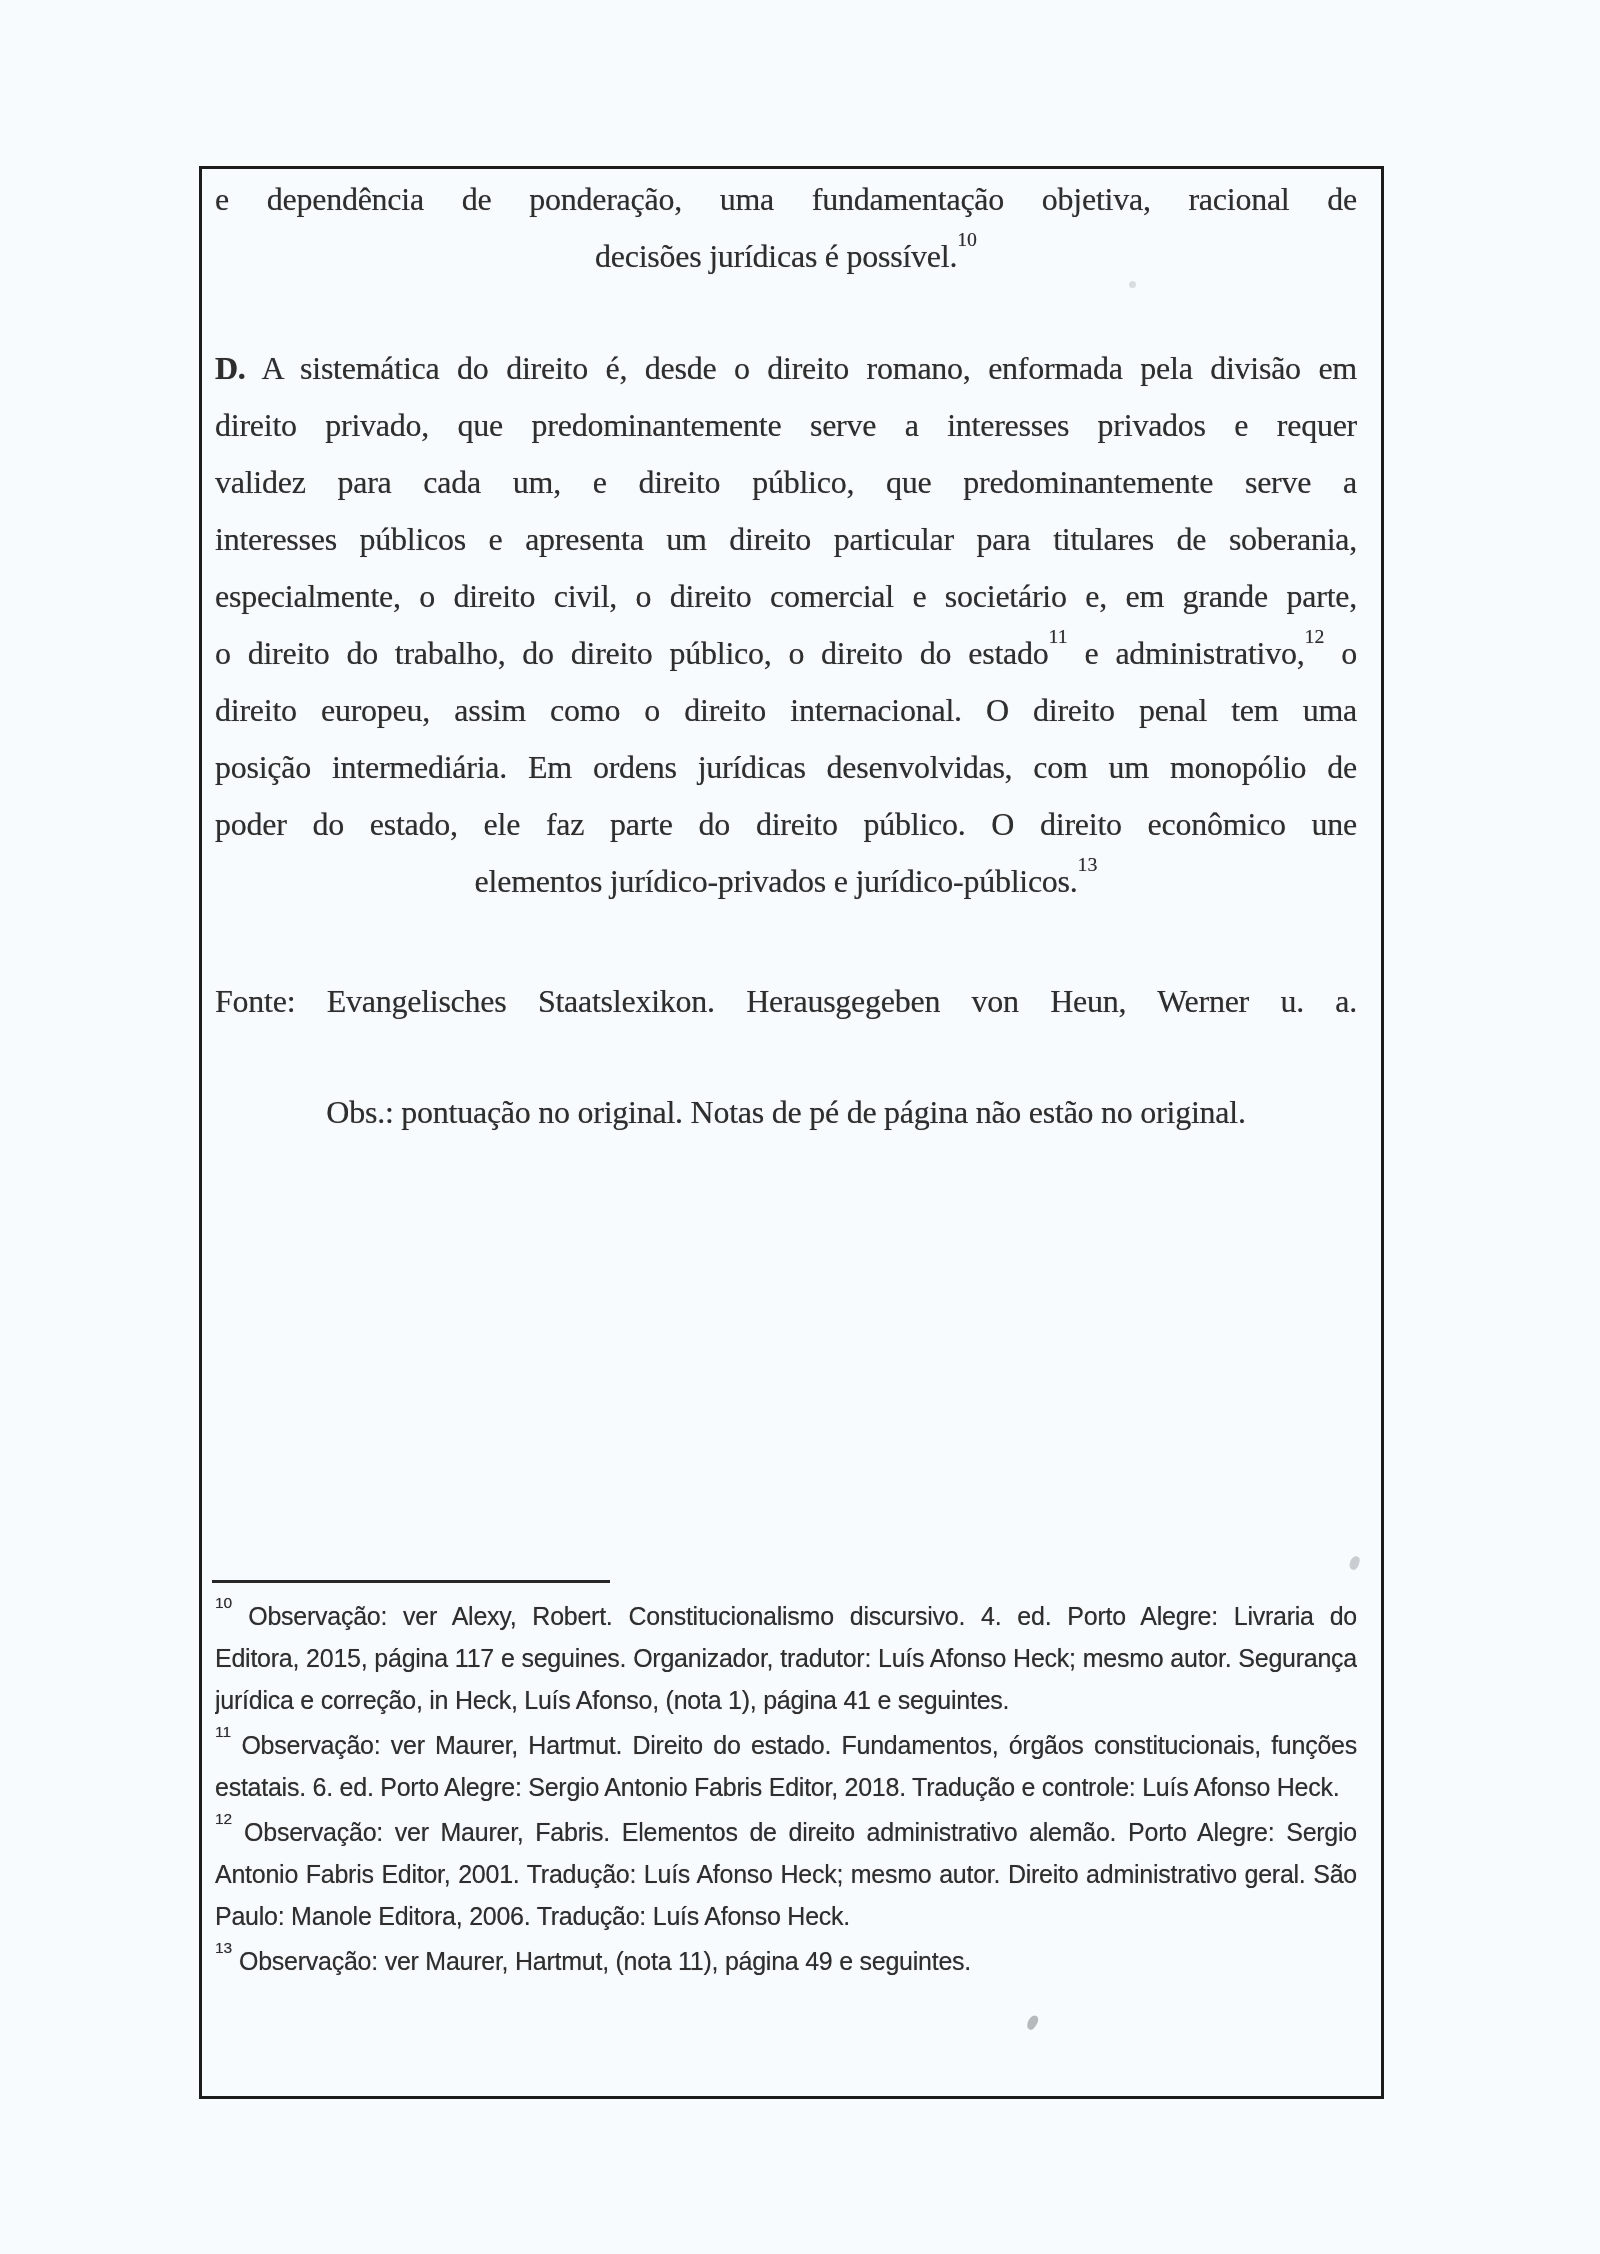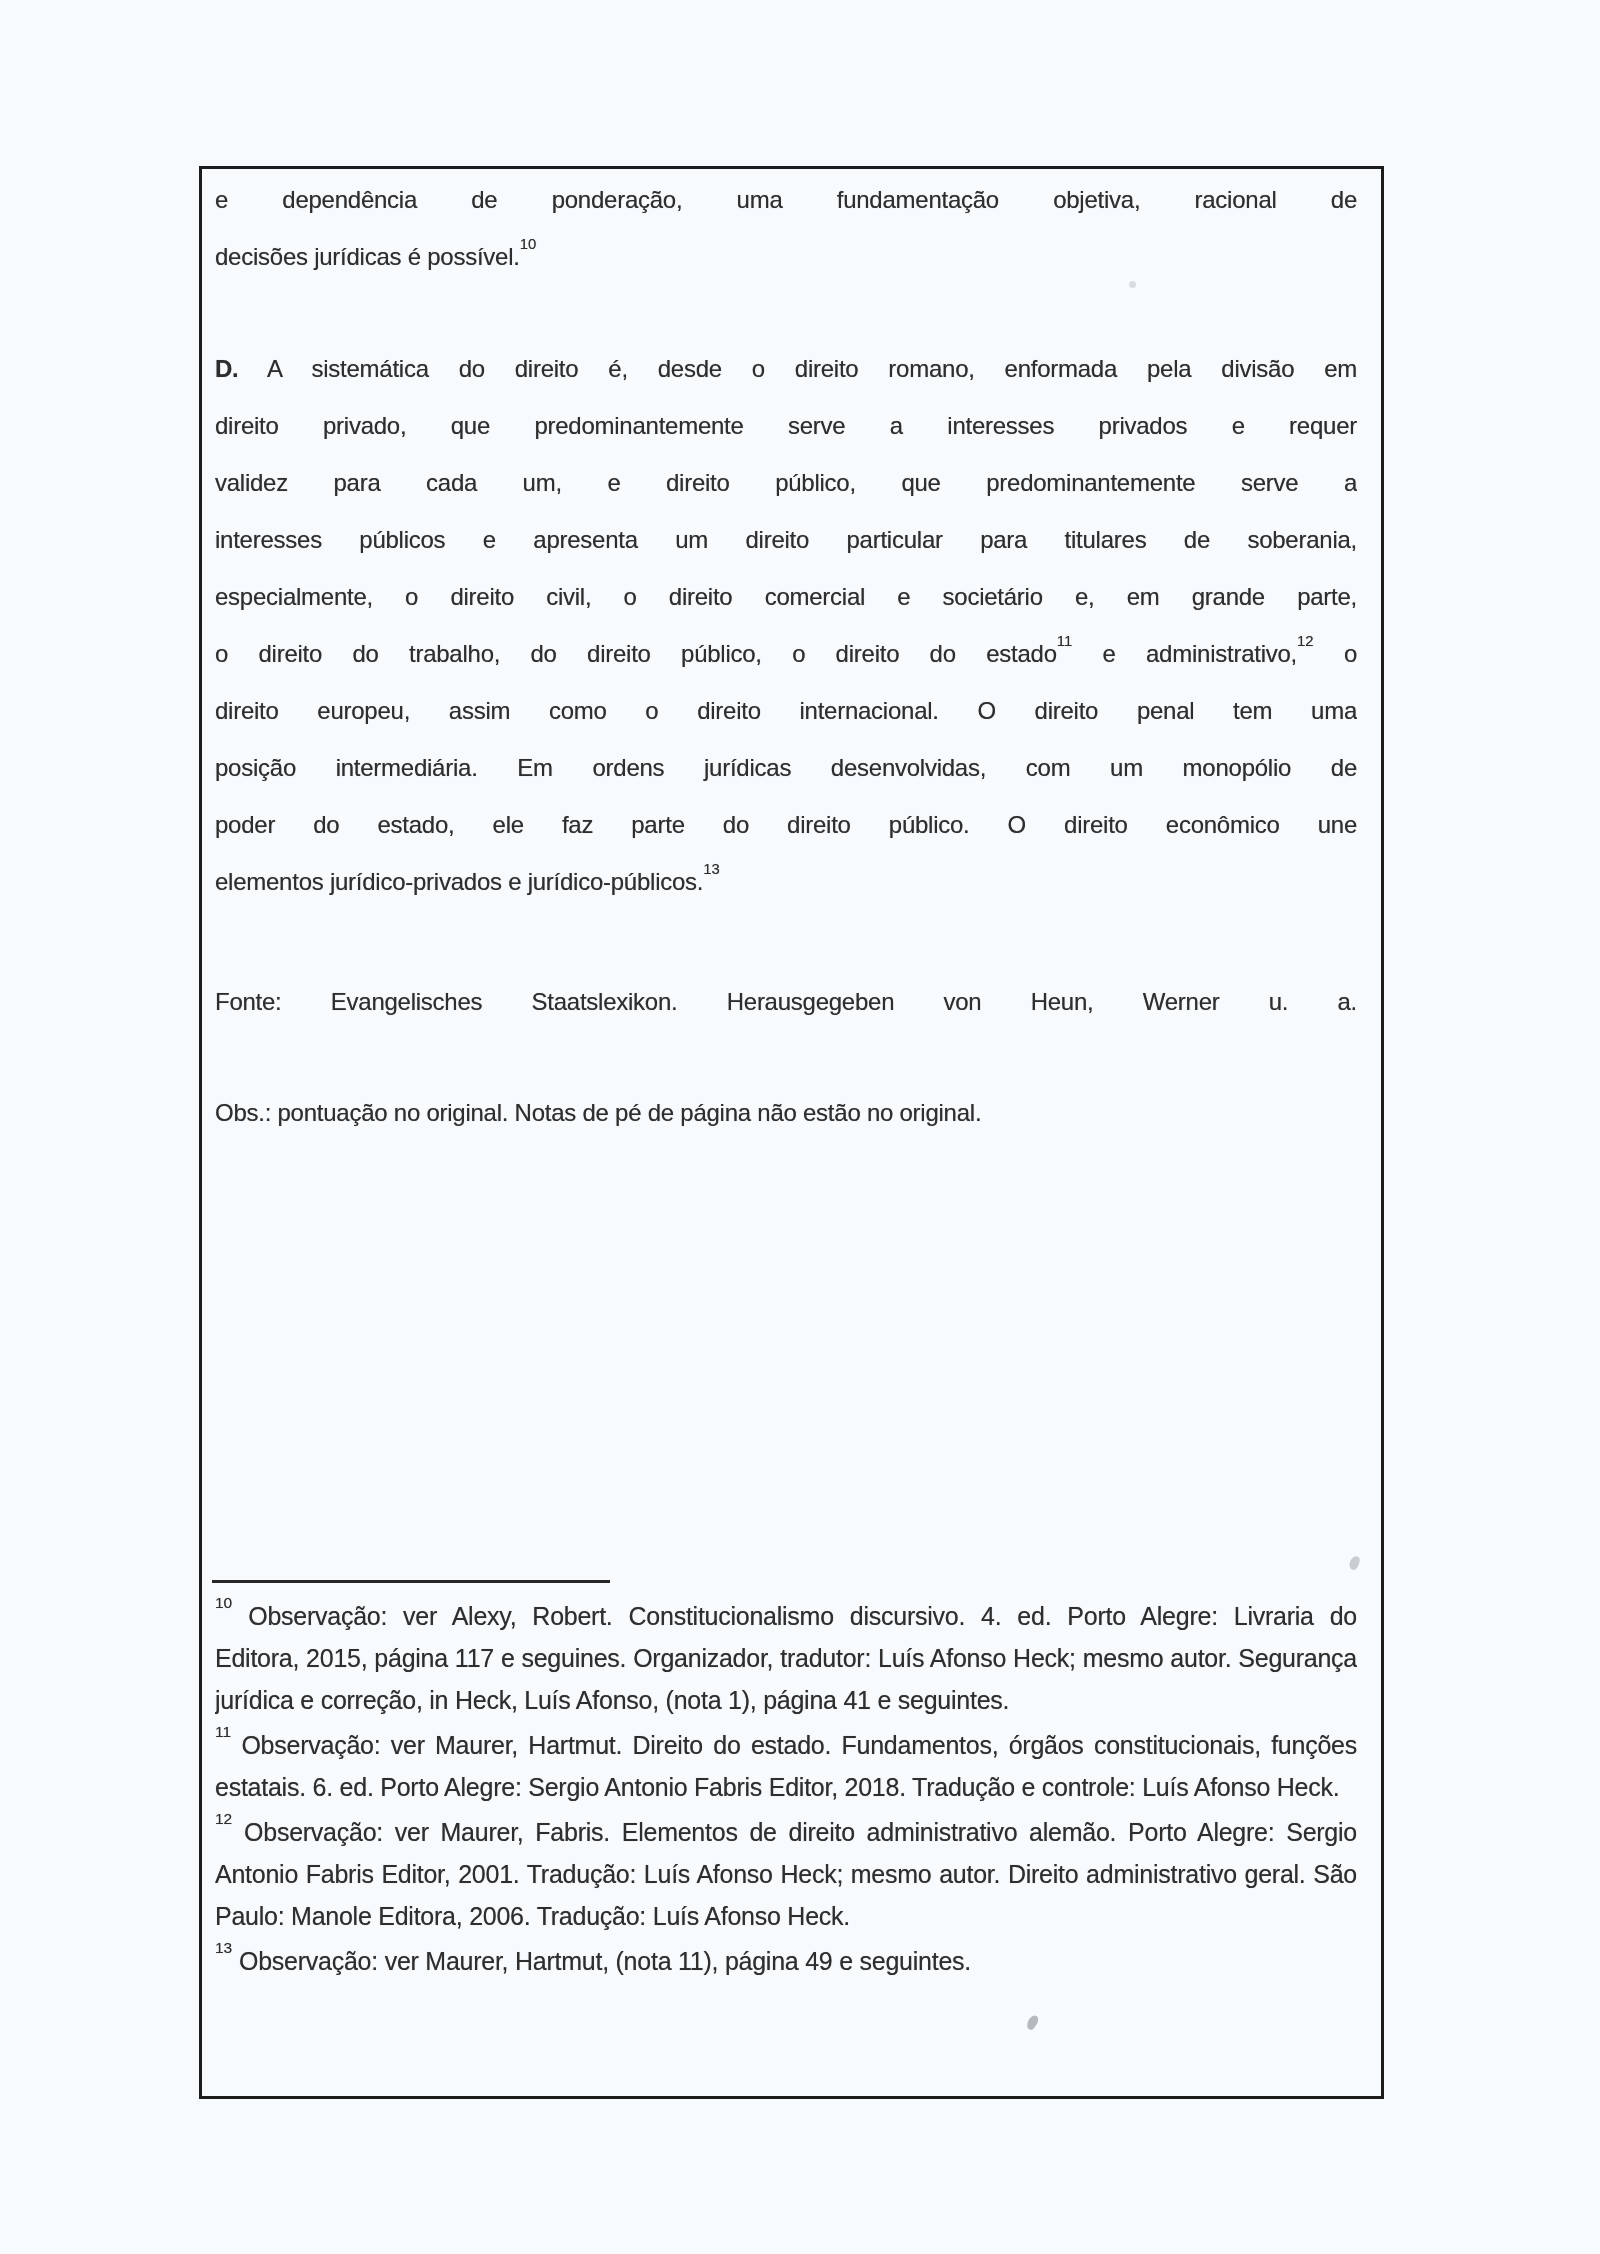--- a/index.html
+++ b/index.html
@@ -35,7 +35,7 @@
     background: transparent;
   }
   .para { margin: 0; }
-  .para-main { font-size: 24px; }
+  .para-main { font-size: 32px; font-family: Liberation Serif, serif; }
   .para-main .ln { height: 57px; line-height: 57px; }
   .para-foot { font-size: 25px; }
   .para-foot .ln { height: 42px; line-height: 42px; }

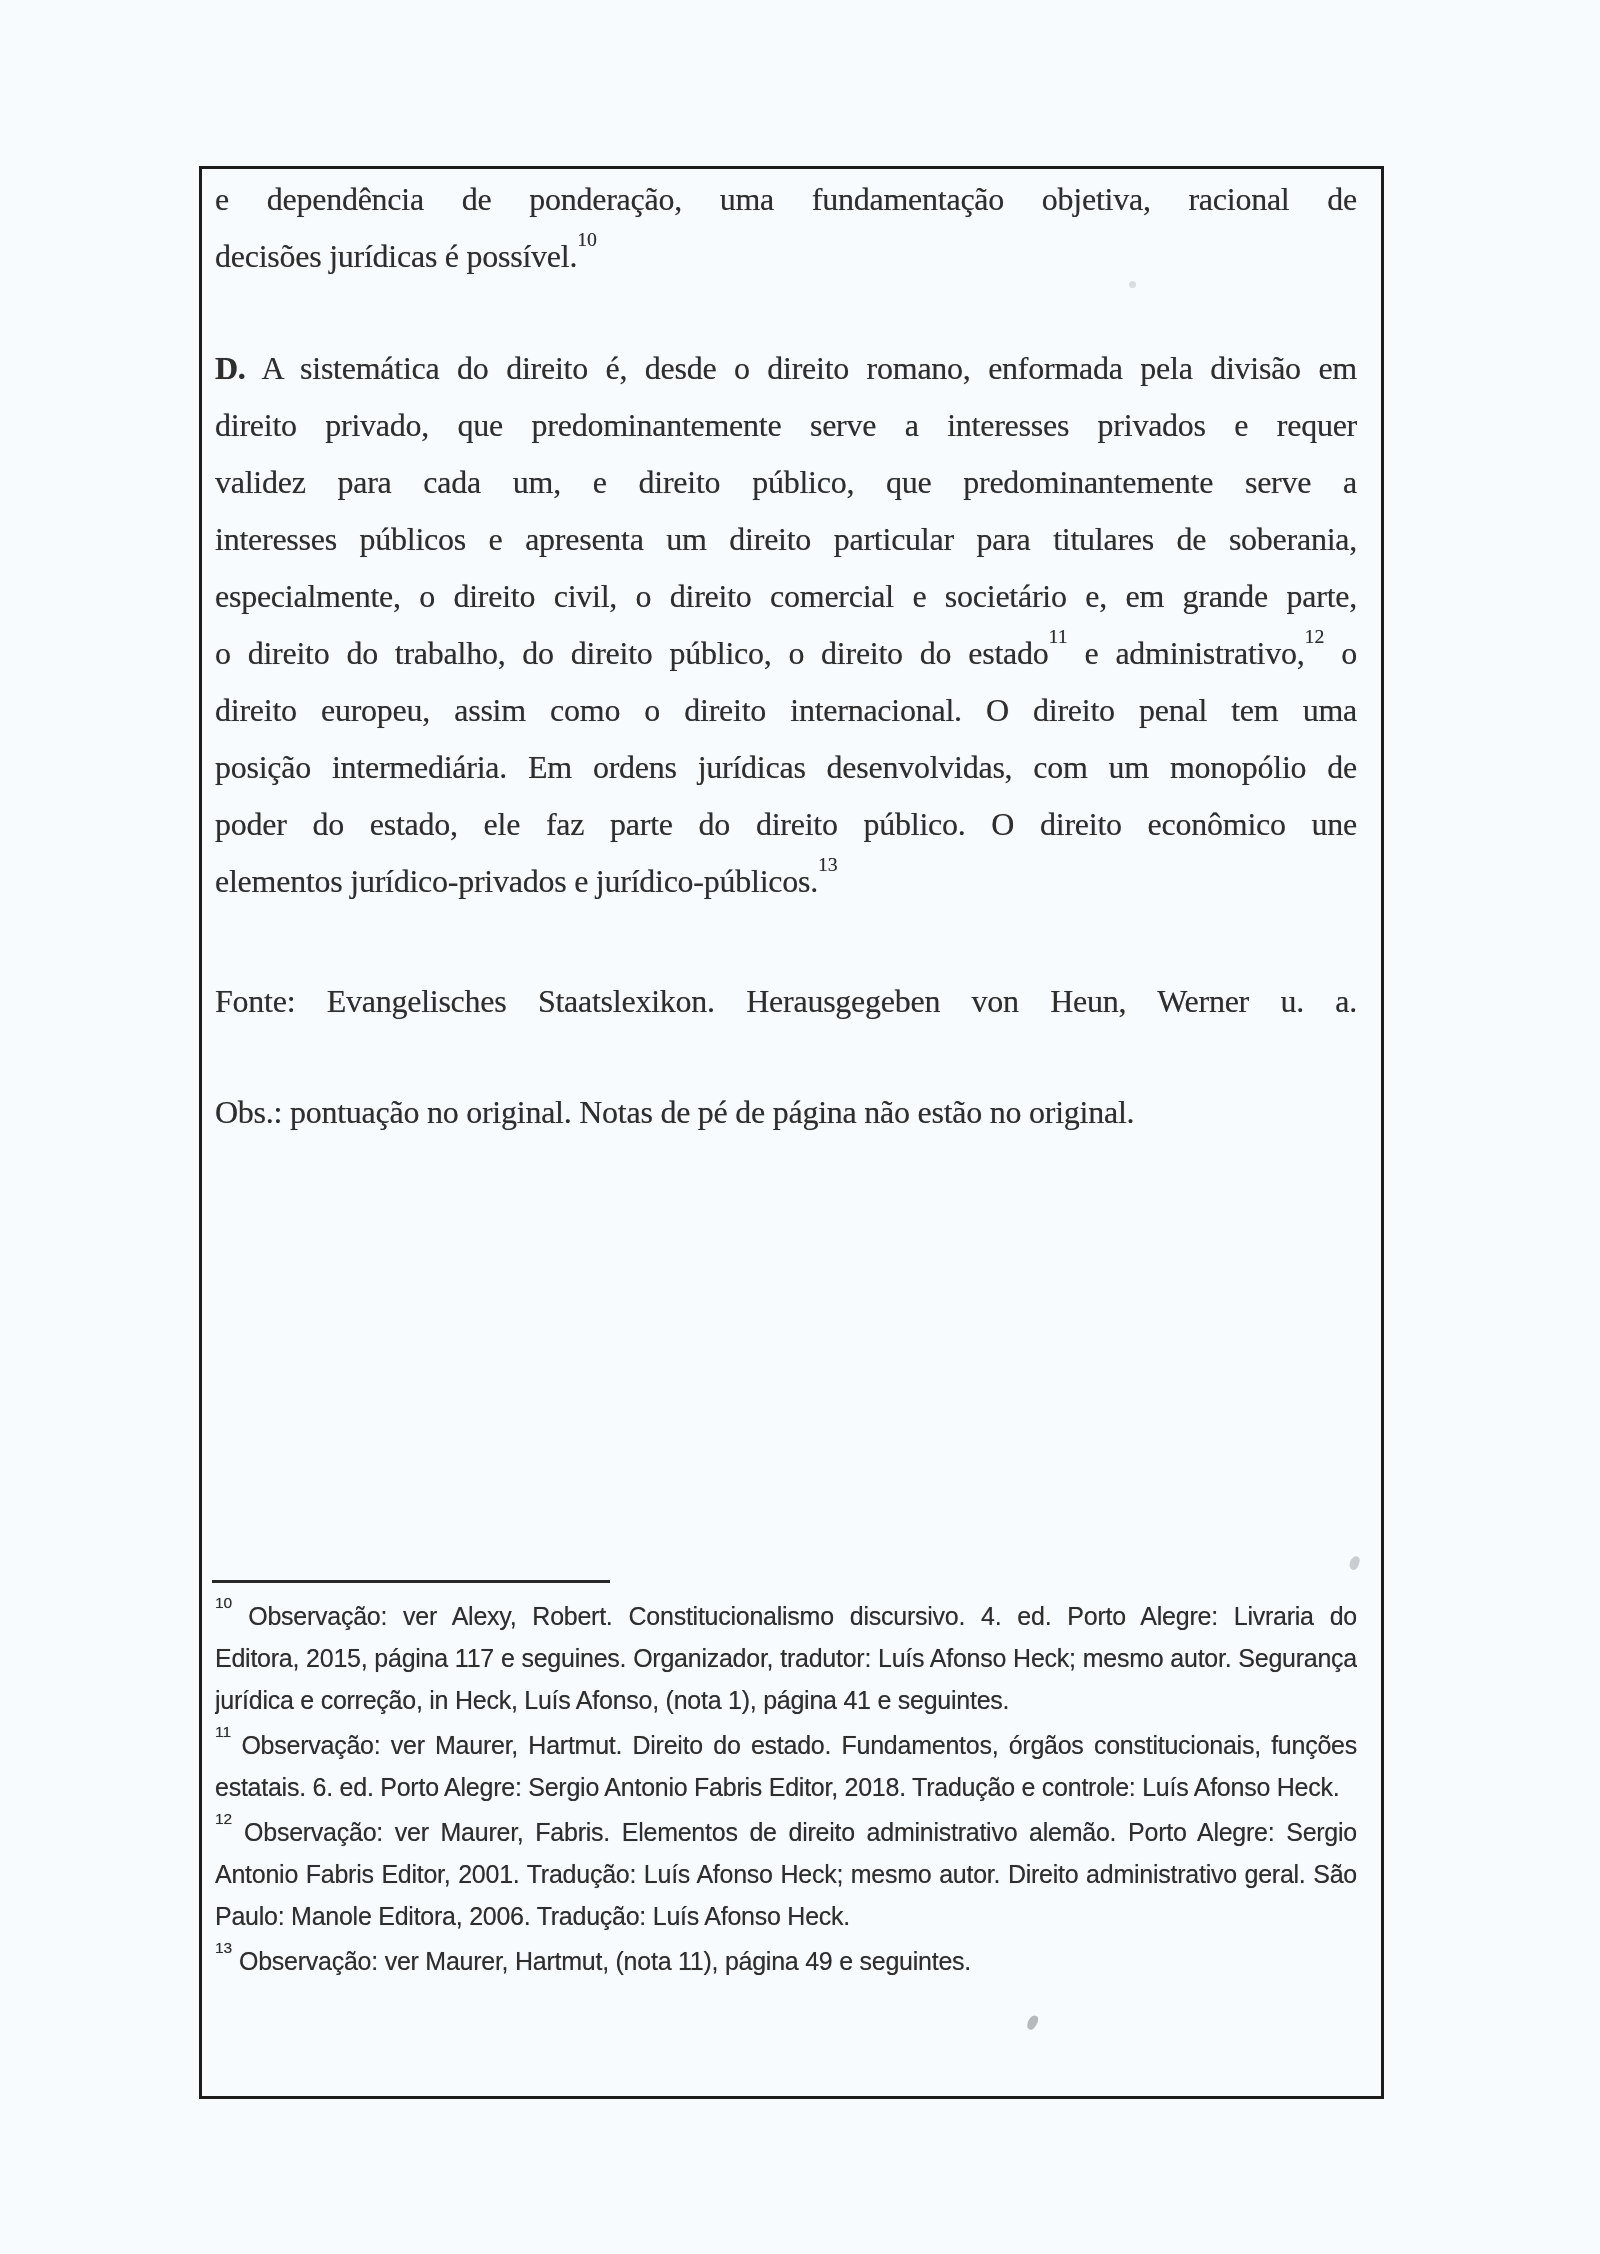--- a/index.html
+++ b/index.html
@@ -36,7 +36,7 @@
   }
   .para { margin: 0; }
   .para-main { font-size: 32px; font-family: Liberation Serif, serif; }
-  .para-main .ln { height: 57px; line-height: 57px; }
+  .para-main .ln { height: 57px; line-height: 57px; text-align: center; }
   .para-foot { font-size: 25px; }
   .para-foot .ln { height: 42px; line-height: 42px; }
   .ln {

